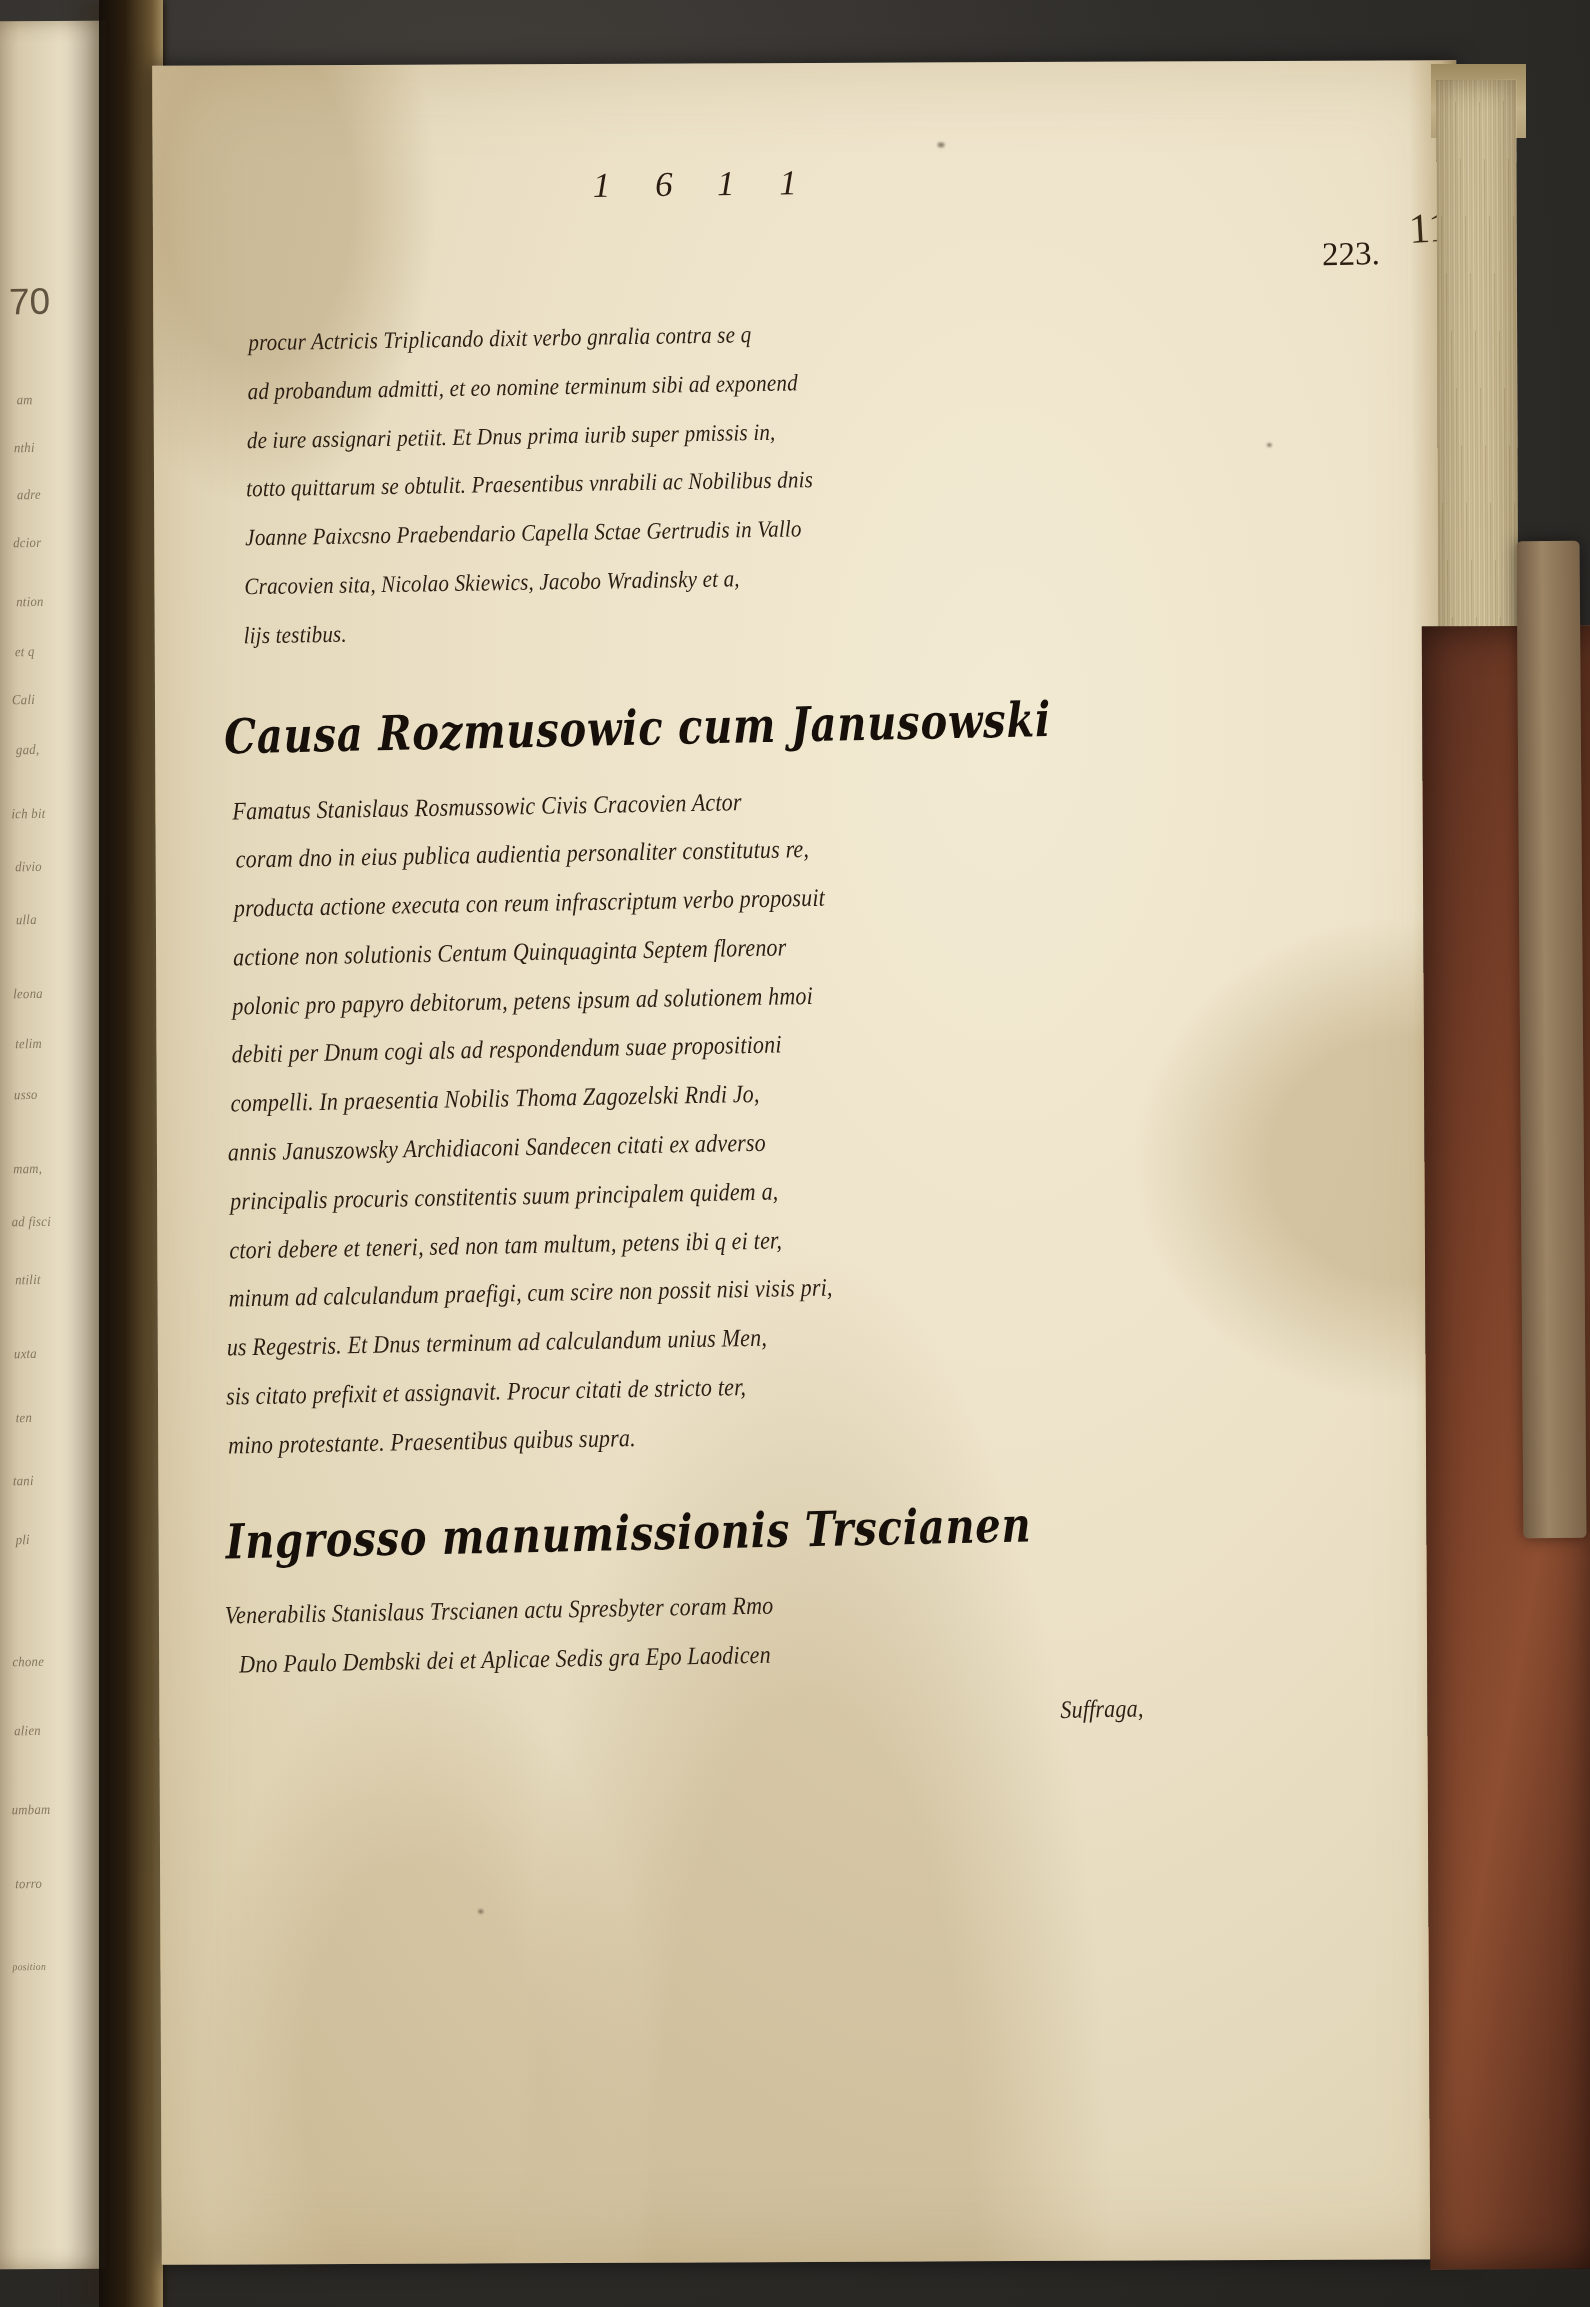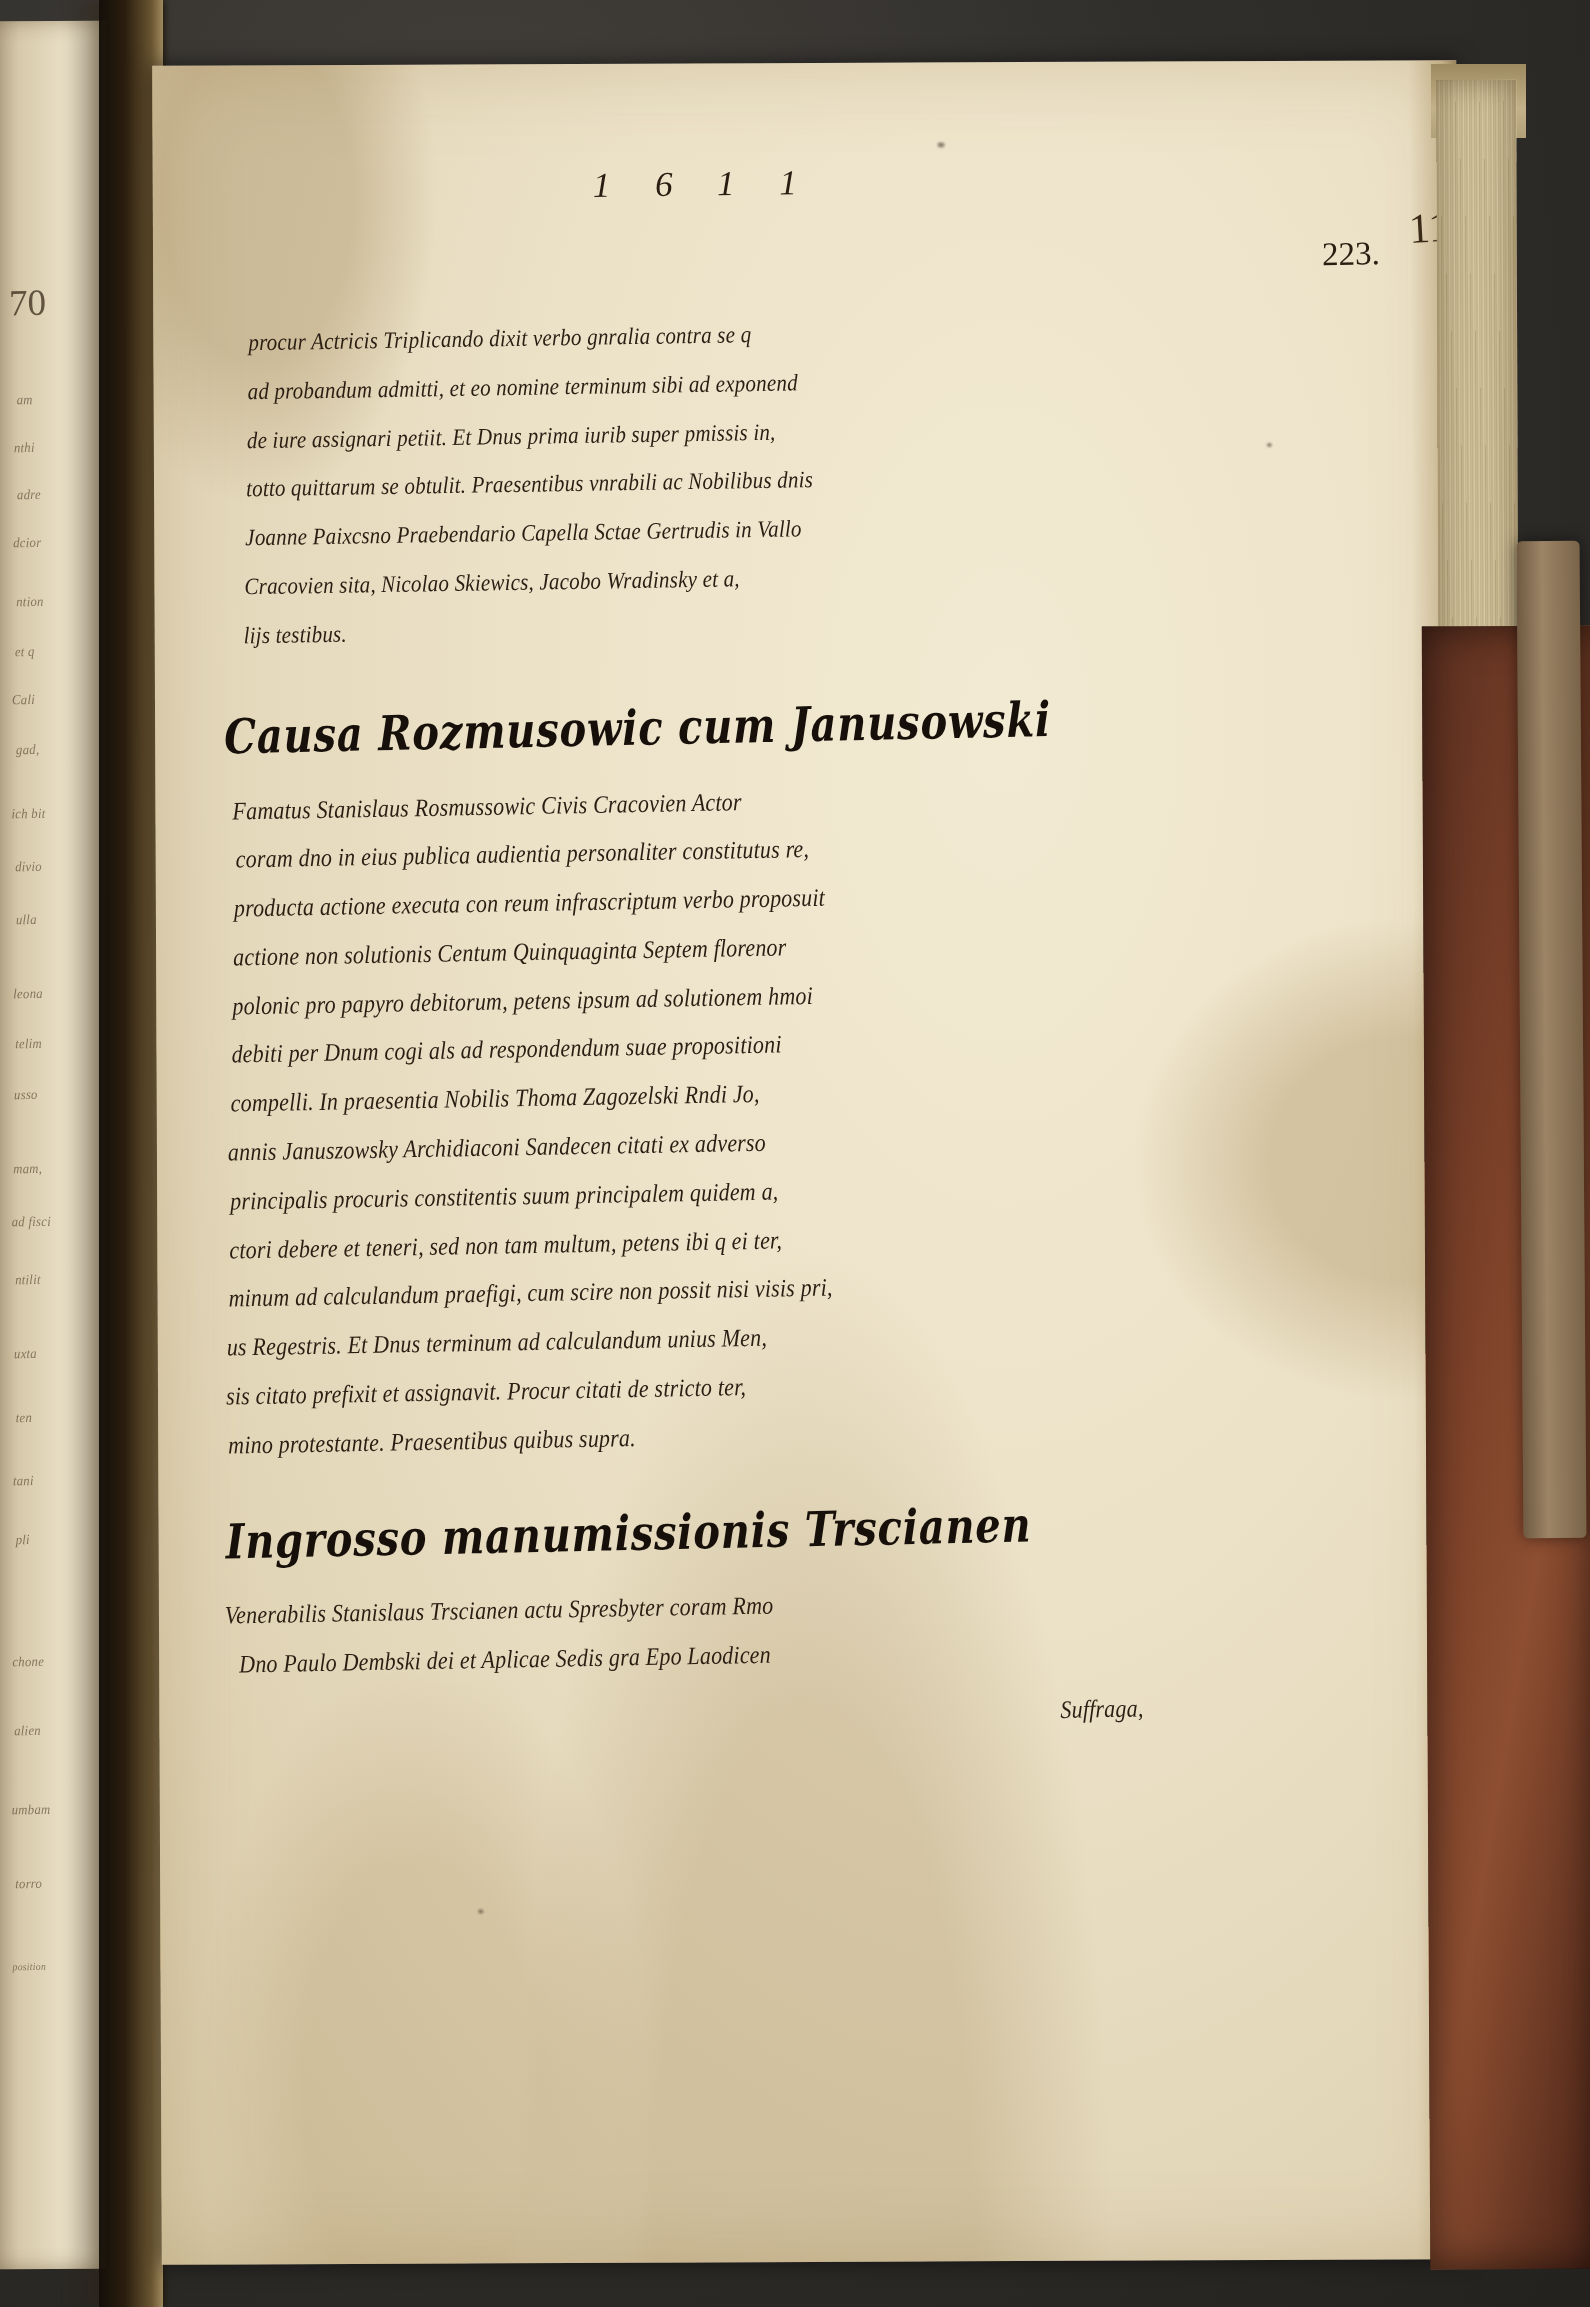--- a/index.html
+++ b/index.html
@@ -85,7 +85,7 @@
     top: 260px;
     font-size: 37px;
     color: rgba(48,34,18,0.72);
-    font-family: Liberation Serif, serif;
+    font-family: Liberation Sans, sans-serif;
     transform: rotate(-1deg);
     text-align: right;
   }

